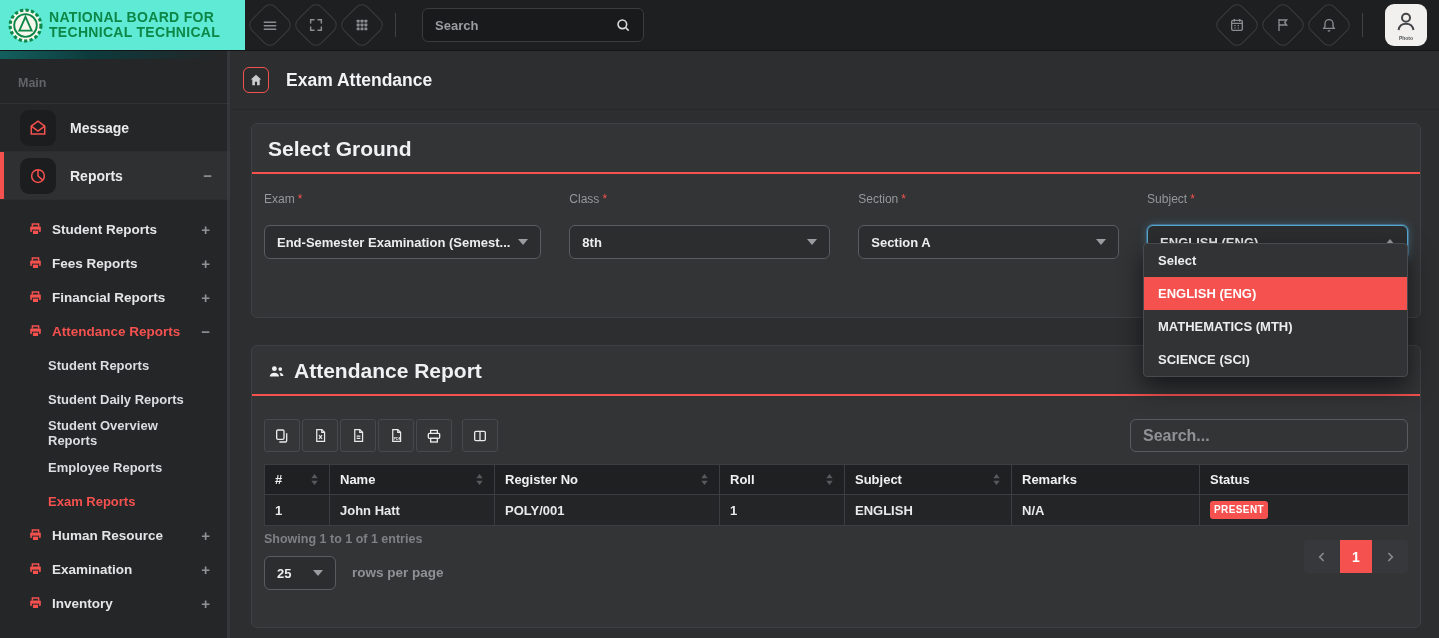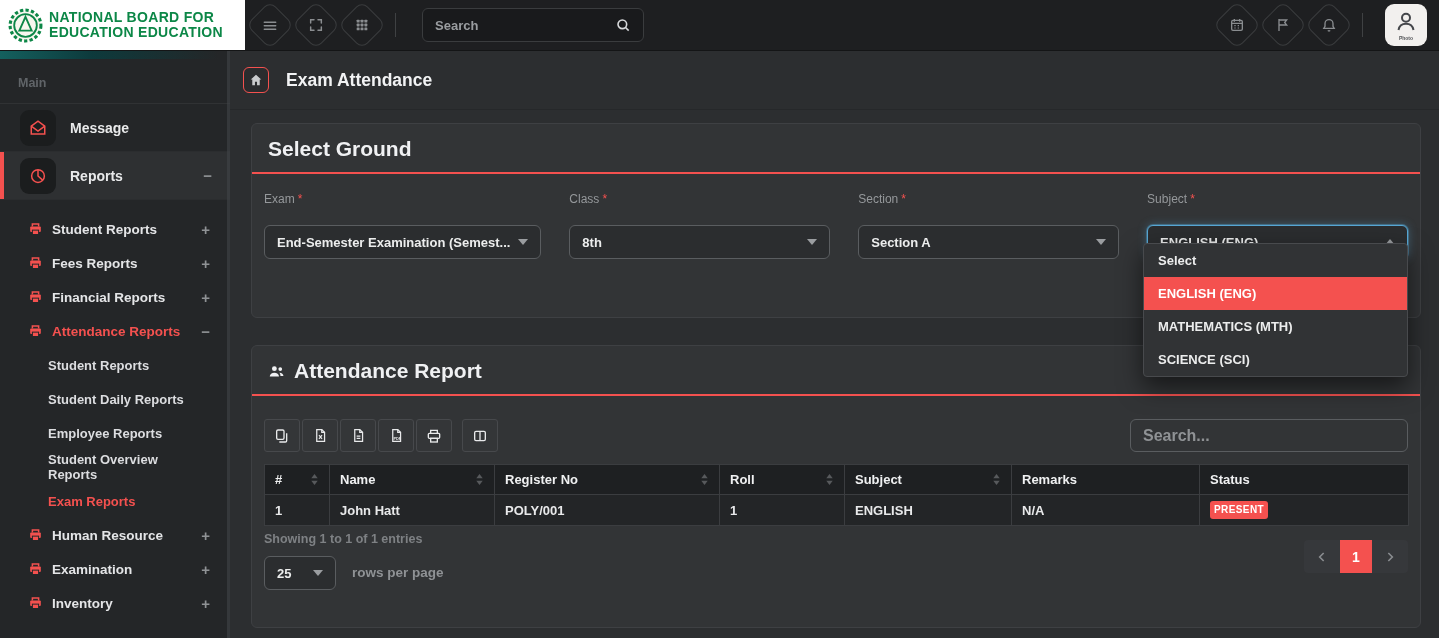--- a/index.html
+++ b/index.html
@@ -21,7 +21,7 @@
 
   
   .topbar{position:absolute;top:0;left:0;width:100%;height:50px;background:var(--topbar);display:flex;align-items:center;z-index:80;box-shadow:0 1px 0 #141516;}
-  .logo{width:245px;height:50px;background:#ffffff;display:flex;align-items:center;padding-left:7px;flex-shrink:0;cursor:pointer;}
+  .logo{width:245px;height:50px;background:#5eead4;display:flex;align-items:center;padding-left:7px;flex-shrink:0;cursor:pointer;}
   .logo-text{margin-left:5px;color:#0c8747;font-weight:800;font-size:14px;line-height:15px;letter-spacing:.3px;white-space:nowrap;}
   .diamond{width:34px;height:34px;border:1px solid #3a3c3e;border-radius:8px;transform:rotate(45deg);display:flex;align-items:center;justify-content:center;margin:0 6px;cursor:pointer;flex-shrink:0;}
   .diamond>*{transform:rotate(-45deg);color:#8a8d90;}

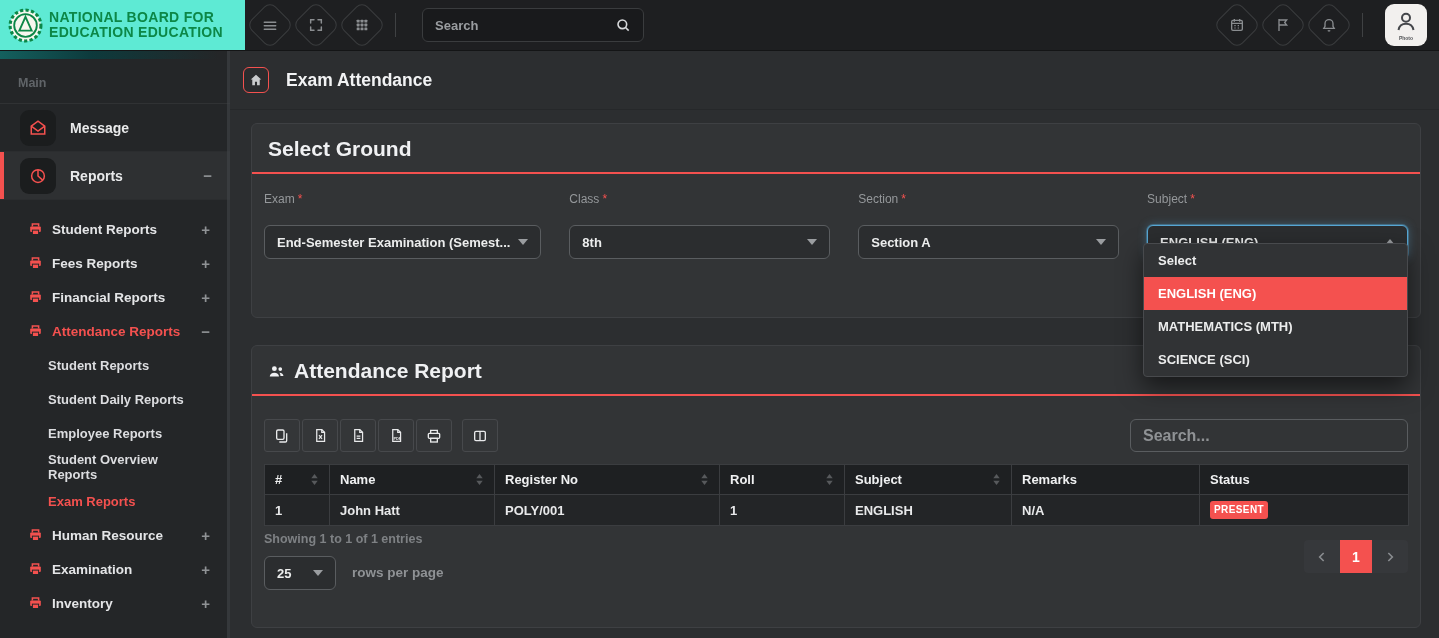--- a/index.html
+++ b/index.html
@@ -107,7 +107,7 @@
     </span>
     <div class="logo-text">
       <div>NATIONAL BOARD FOR</div>
-      <div>EDUCATION EDUCATION</div>
+      <div>TECHNICAL TECHNICAL</div>
     </div>
   </div>
 

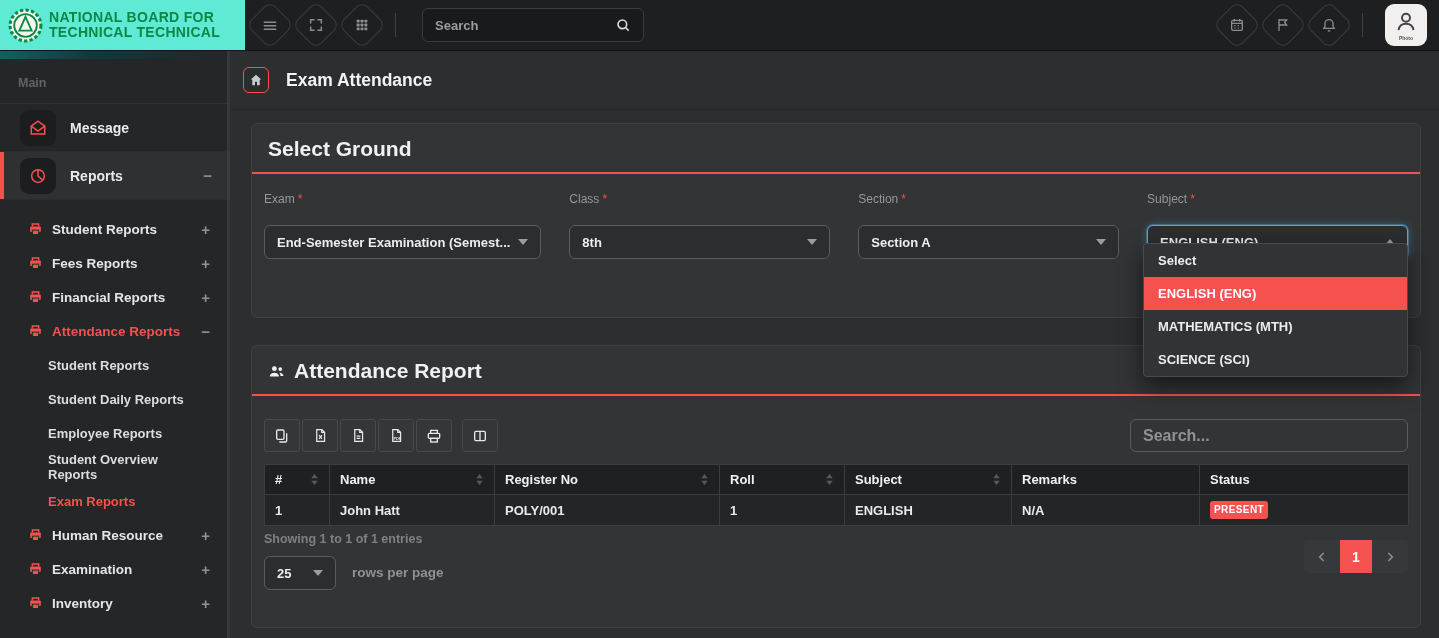--- a/index.html
+++ b/index.html
@@ -264,8 +264,8 @@
 
   <div class="nav-sub3">Student Reports</div>
   <div class="nav-sub3">Student Daily Reports</div>
+  <div class="nav-sub3">Student Overview Reports</div>
   <div class="nav-sub3">Employee Reports</div>
-  <div class="nav-sub3">Student Overview Reports</div>
   <div class="nav-sub3 red">Exam Reports</div>
 
   <div class="nav-sub">

